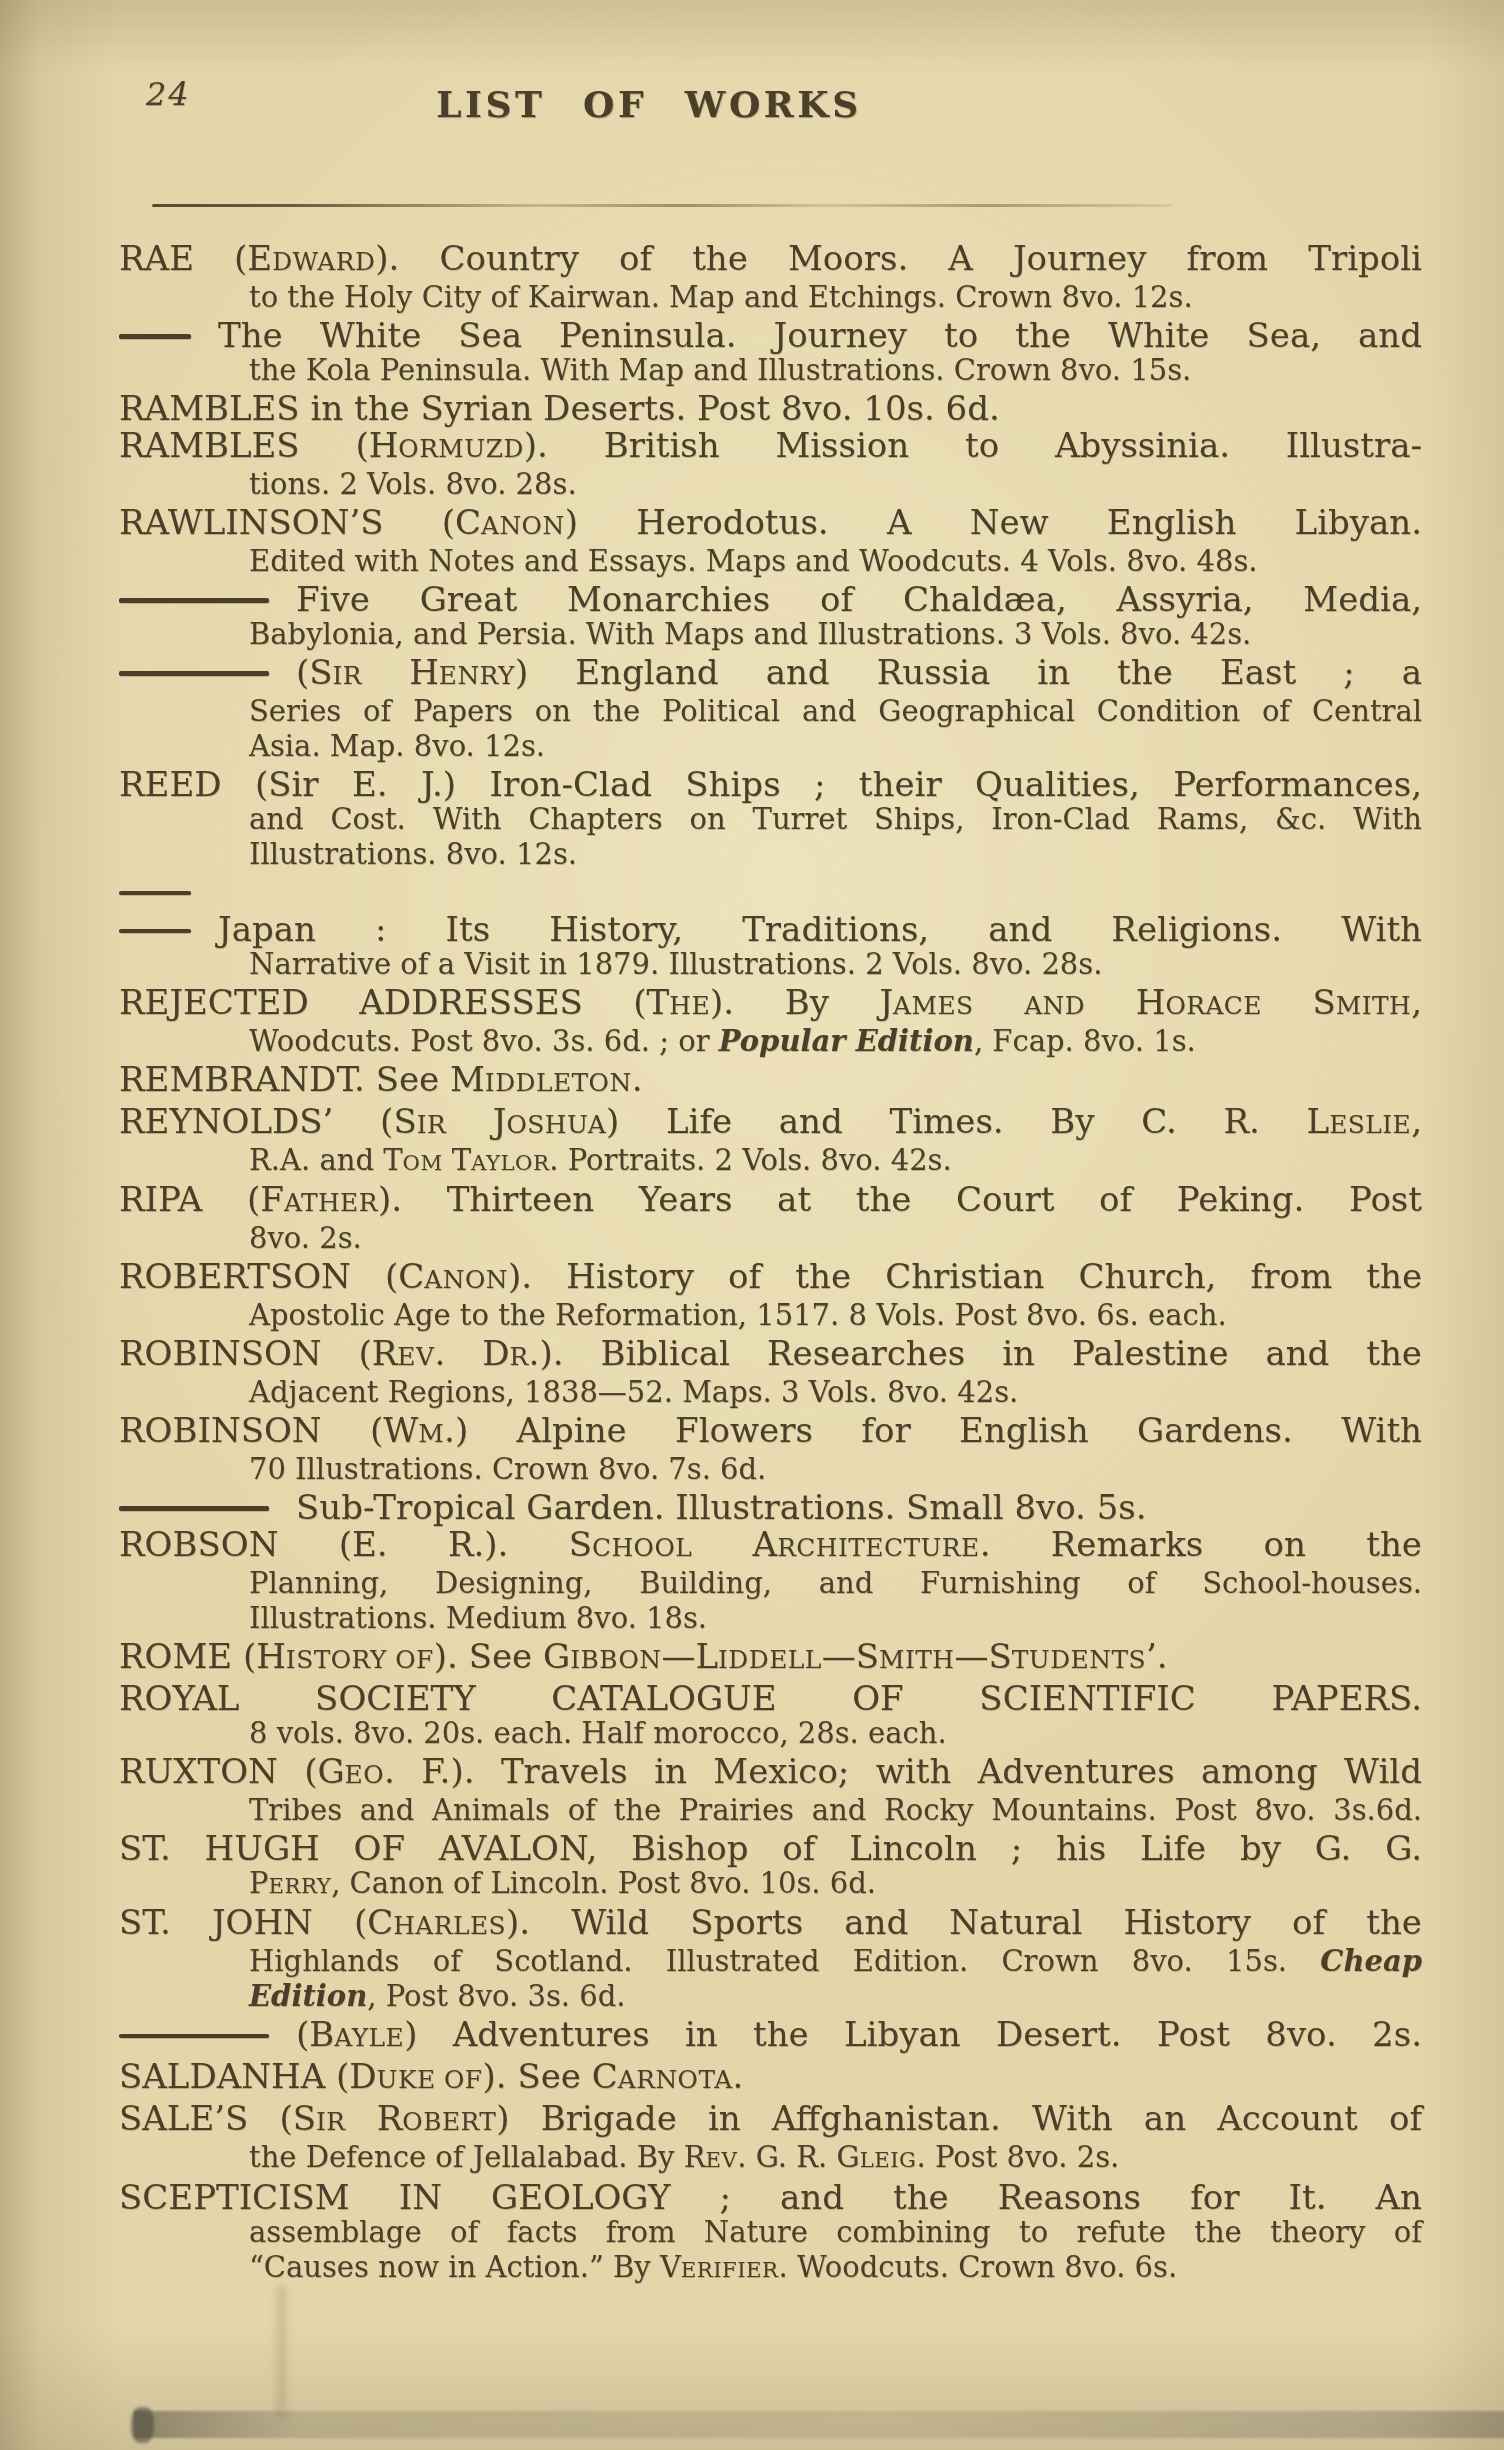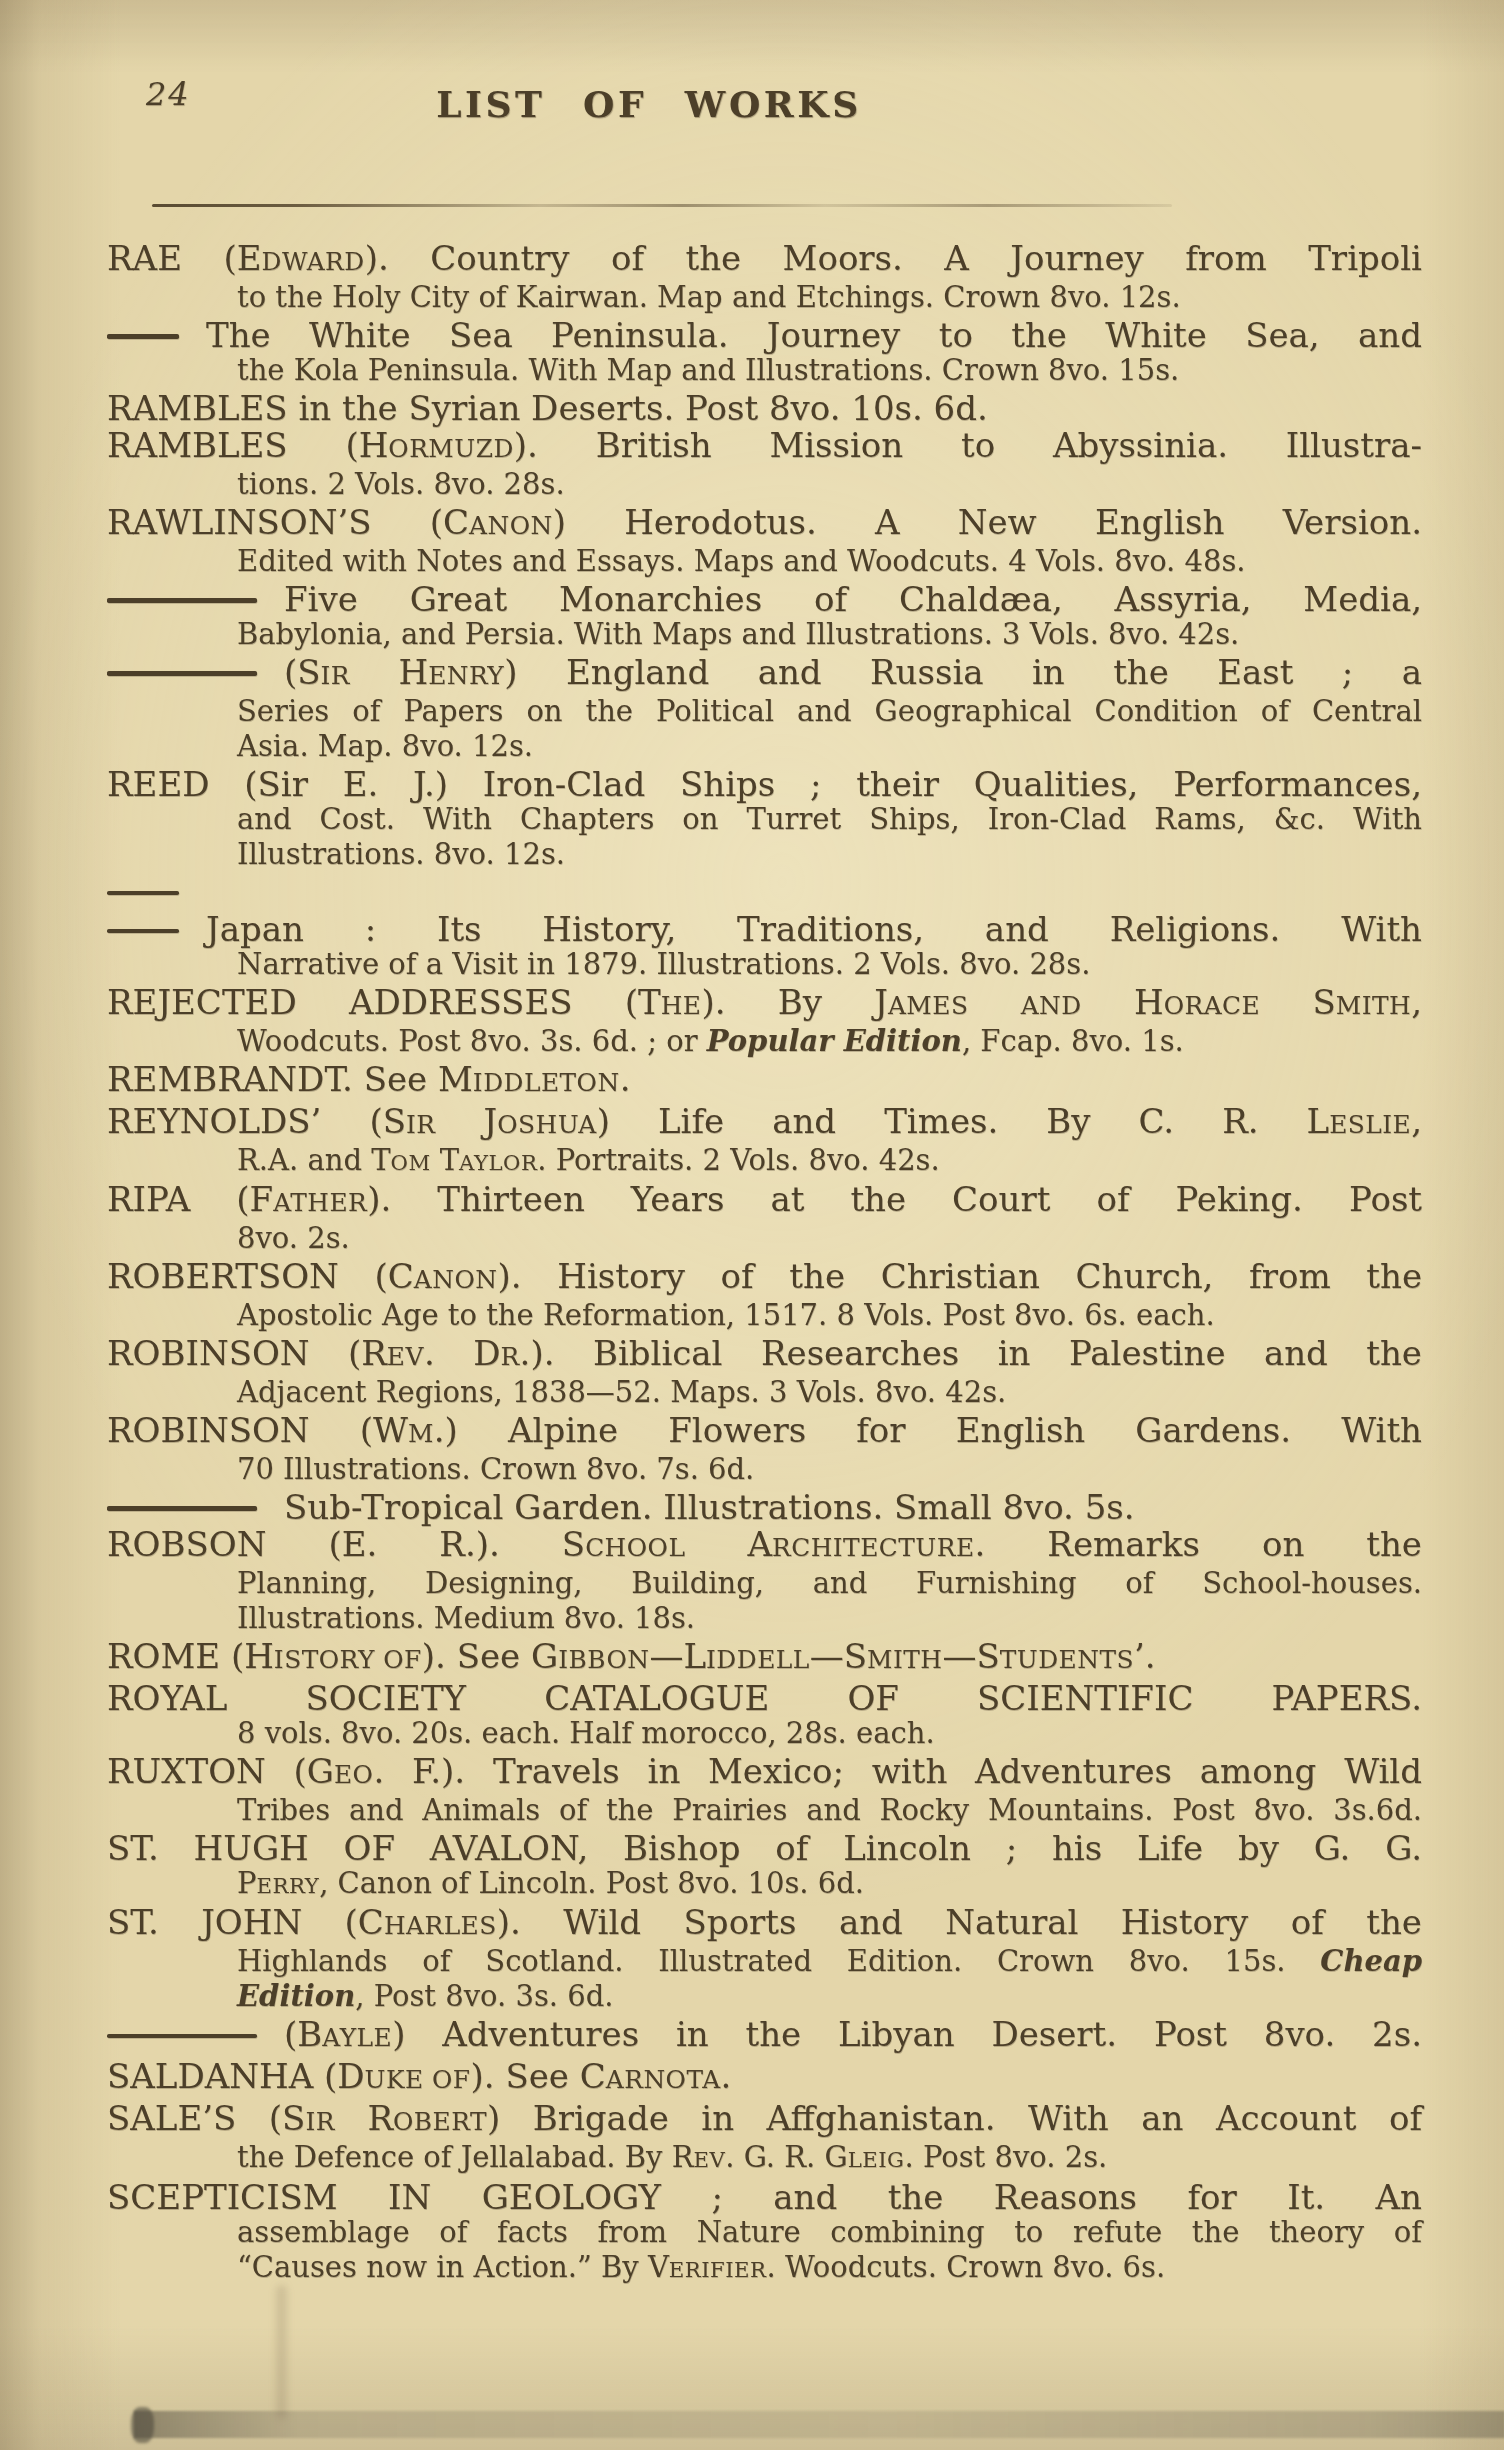--- a/index.html
+++ b/index.html
@@ -25,7 +25,7 @@
     background:linear-gradient(90deg,#594b32 0%,#6b5c40 14%,rgba(107,92,64,0.28) 38%,rgba(107,92,64,0.6) 52%,rgba(107,92,64,0.18) 66%,rgba(107,92,64,0.5) 82%,rgba(107,92,64,0.12) 100%);}
   .book-list{position:absolute;top:240px;left:107px;width:1315px;}
   .entry{margin-bottom:1.8px;}
-  .line{line-height:36px;text-shadow:0.5px 0.7px 0.6px rgba(70,55,35,0.28);}
+  .line{line-height:36px;text-shadow:0.5px 0.7px 0.6px rgba(70,55,35,0.28);margin-left:12px;}
   .line.main{font-size:34px;}
   .line.sub{font-size:29px;padding-left:130px;line-height:35px;}
   .line.j{text-align:justify;text-align-last:justify;}

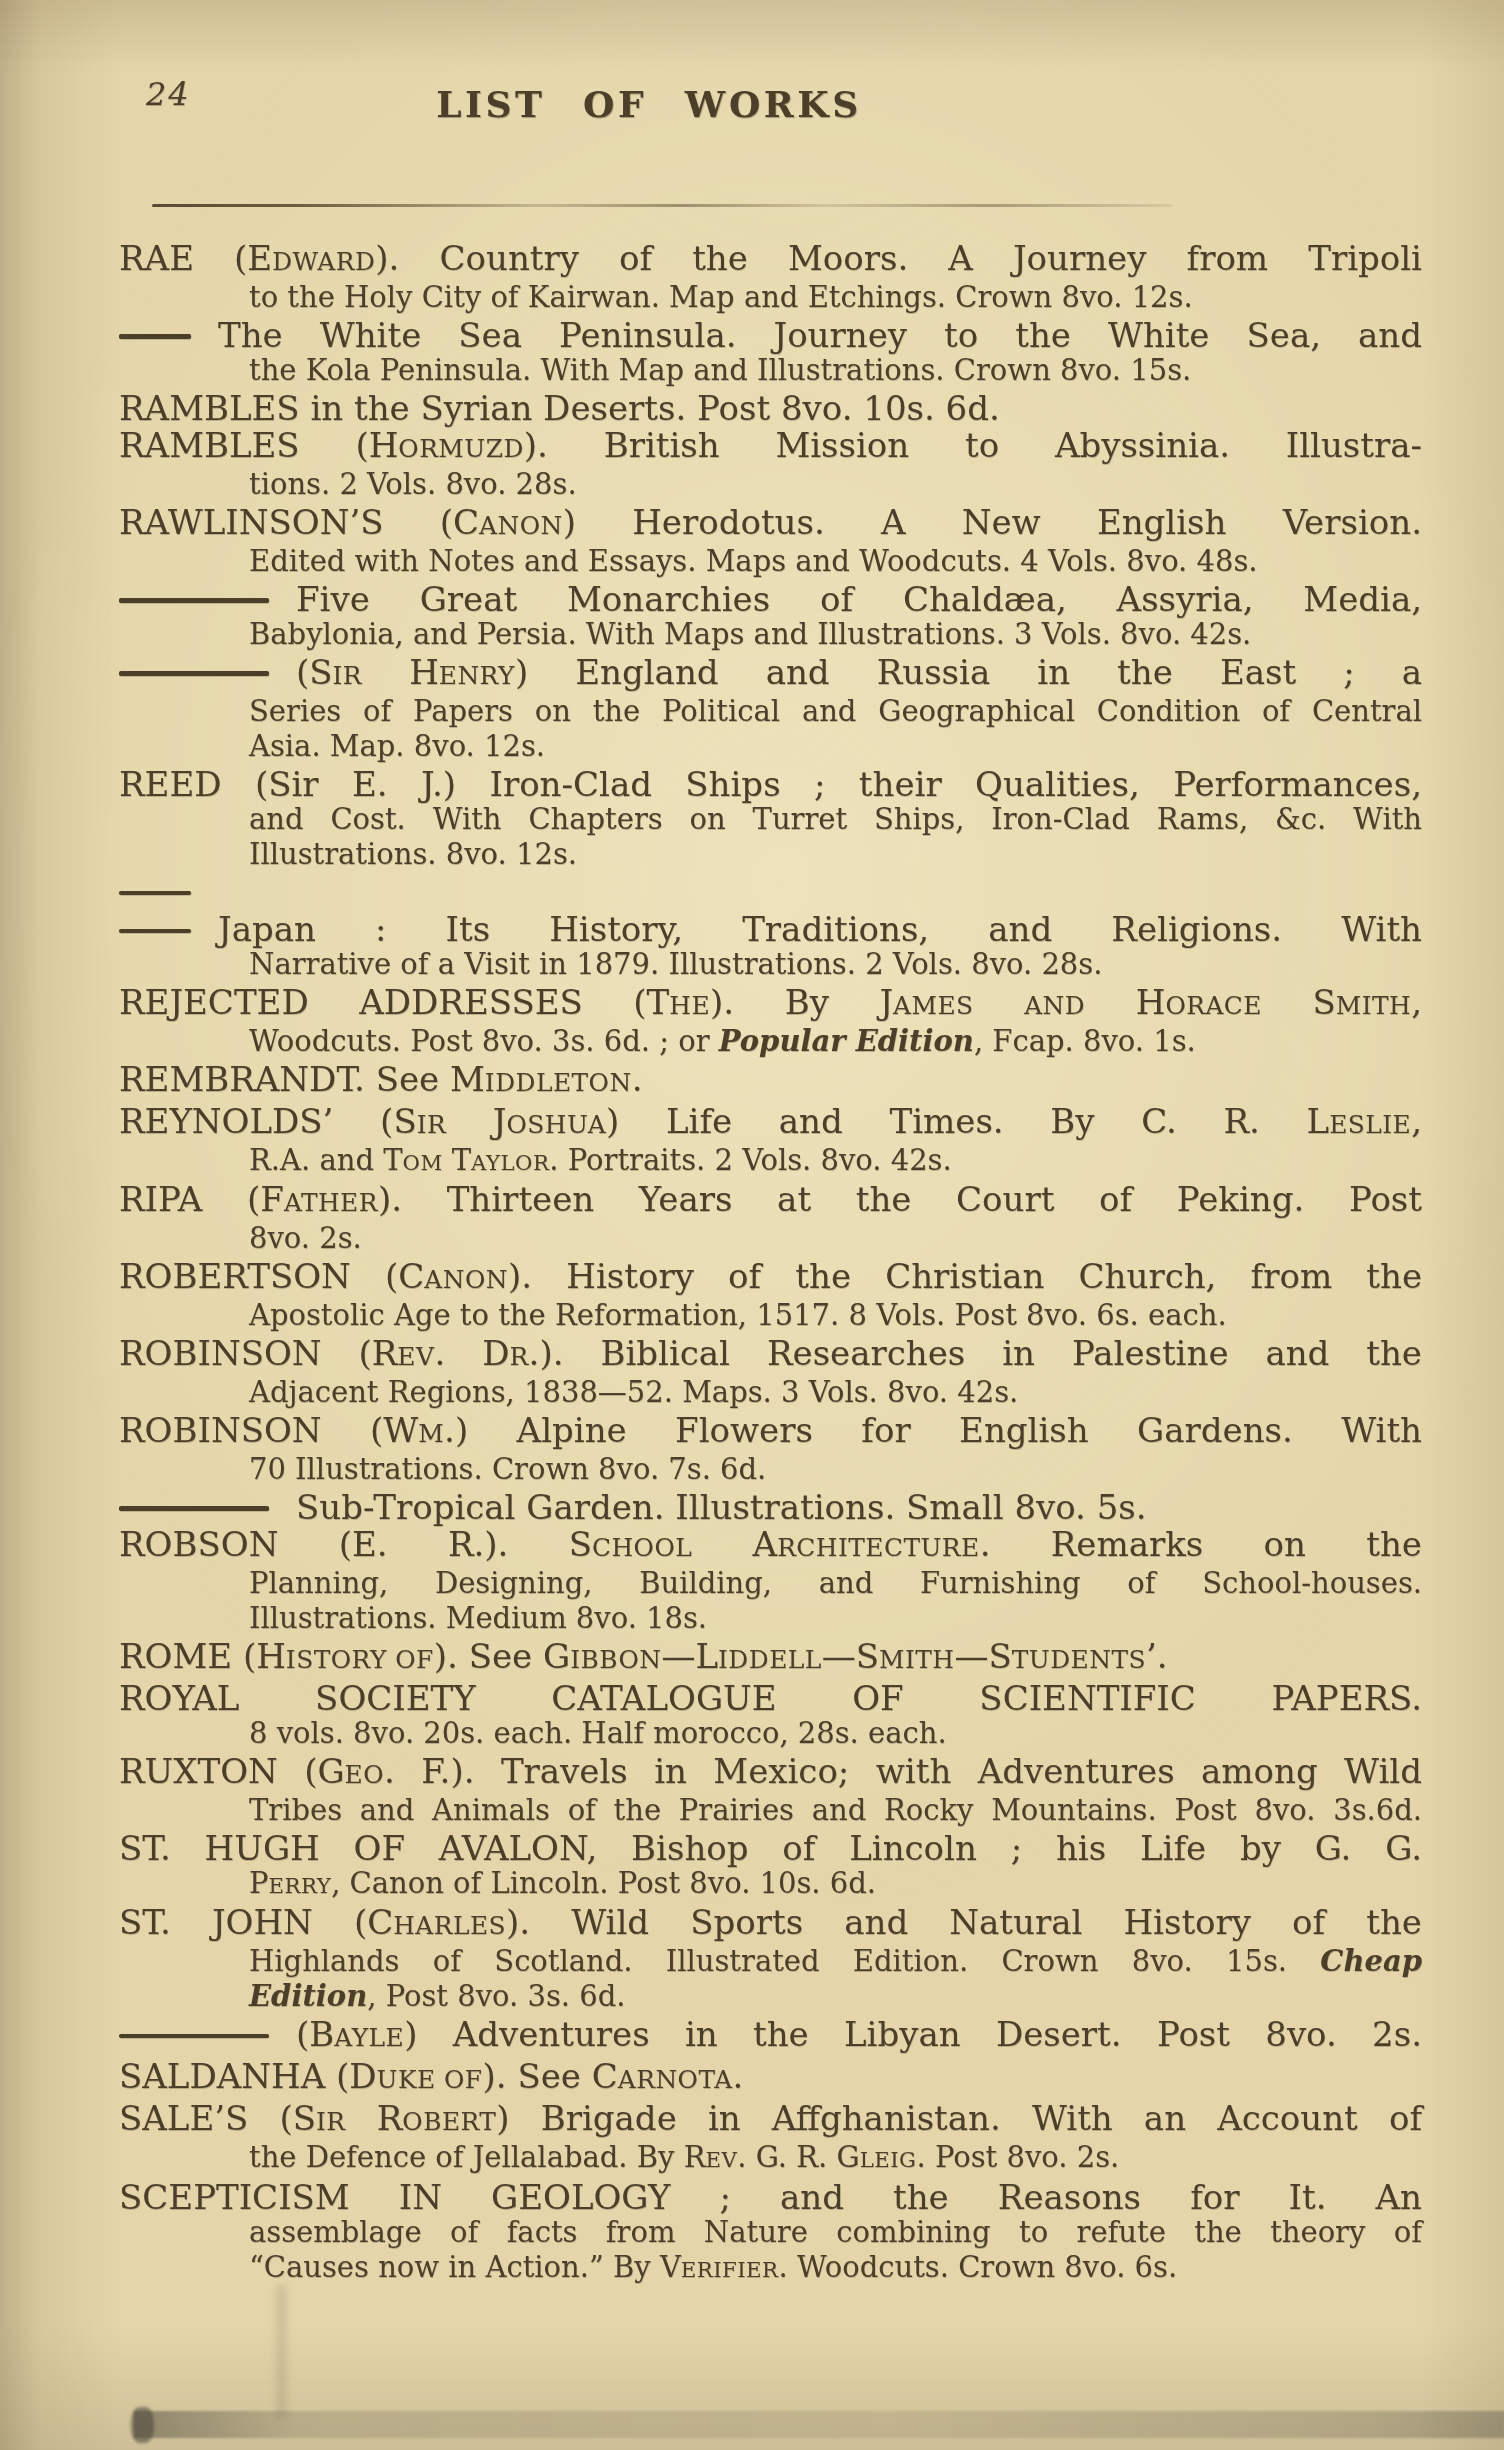--- a/index.html
+++ b/index.html
@@ -70,7 +70,7 @@
       <div class="line sub"><span>tions. 2 Vols. 8vo. 28s.</span></div>
     </div>
     <div class="entry">
-      <div class="line main j"><span>RAWLINSON’S (C</span><span class="sc">anon</span><span>) Herodotus. A New English Version.</span></div>
+      <div class="line main j"><span>RAWLINSON’S (C</span><span class="sc">anon</span><span>) Herodotus. A New English Libyan.</span></div>
       <div class="line sub"><span>Edited with Notes and Essays. Maps and Woodcuts. 4 Vols. 8vo. 48s.</span></div>
     </div>
     <div class="entry">

